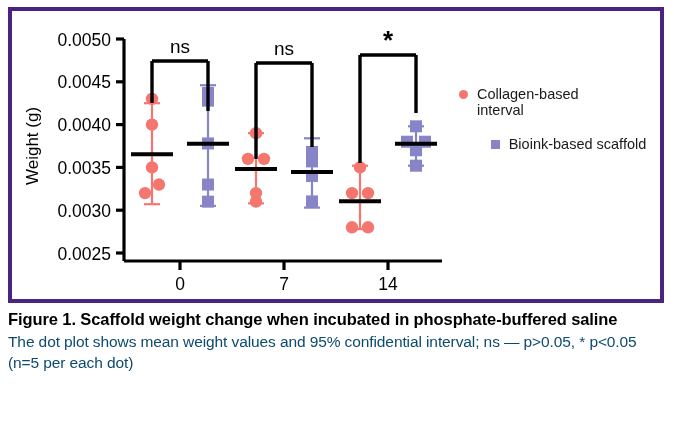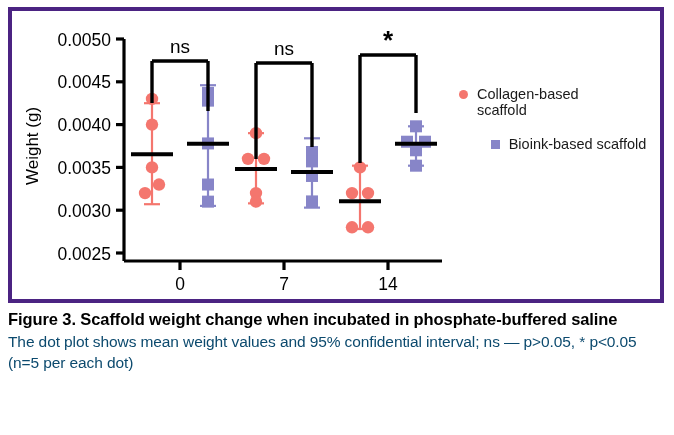--- a/index.html
+++ b/index.html
@@ -206,7 +206,7 @@
     <div class="legend-entry" id="legend-0" style="left:447px; top:75px; width:175px;">
       <div class="legend-marker circle" id="legend-marker-0" style="background: rgb(244, 118, 110);"></div>
       <div class="legend-label" id="legend-label-0">Collagen-based
-scaffold</div>
+interval</div>
     </div>
 
     <div class="legend-entry" id="legend-1" style="left:459px; top:125px; width:195px;justify-content:center;">

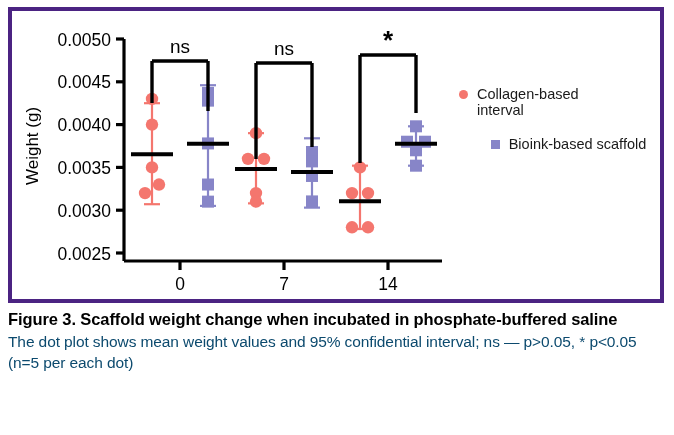--- a/index.html
+++ b/index.html
@@ -216,7 +216,7 @@
   </div>
 
   <div id="caption">
-    <p id="caption-title">Figure 3. Scaffold weight change when incubated in phosphate-buffered saline</p>
+    <p id="caption-title">Figure 1. Scaffold weight change when incubated in phosphate-buffered saline</p>
     <p id="caption-body">The dot plot shows mean weight values and 95% confidential interval; ns — p&gt;0.05, * p&lt;0.05 (n=5 per each dot)</p>
   </div>
 

